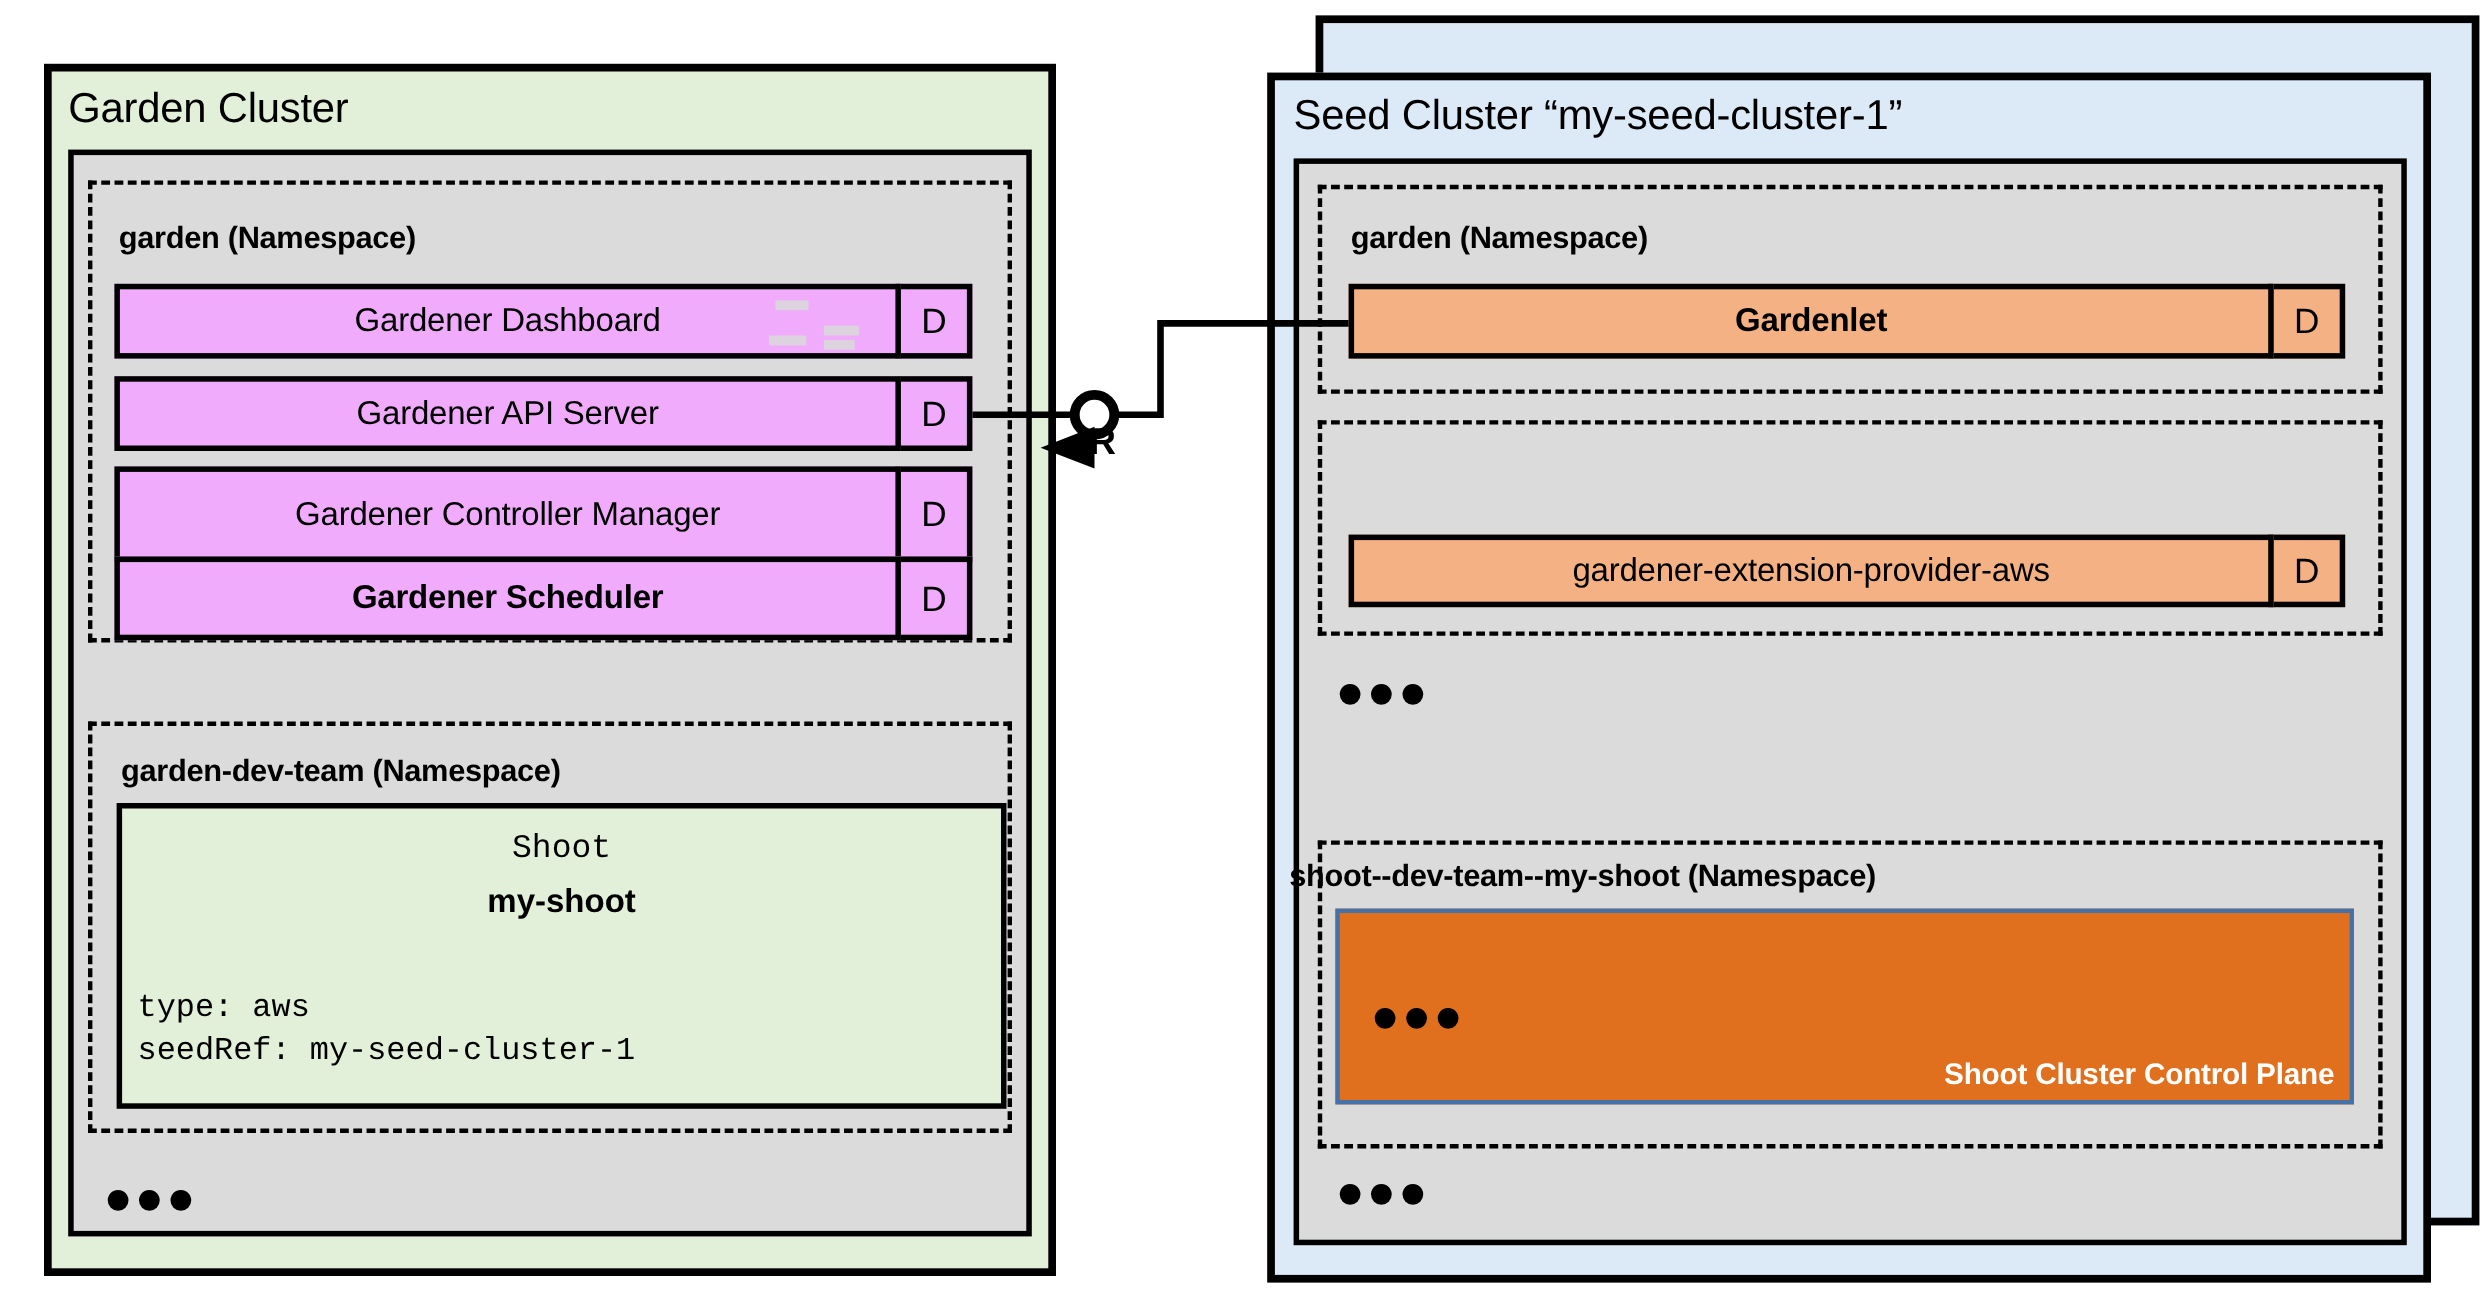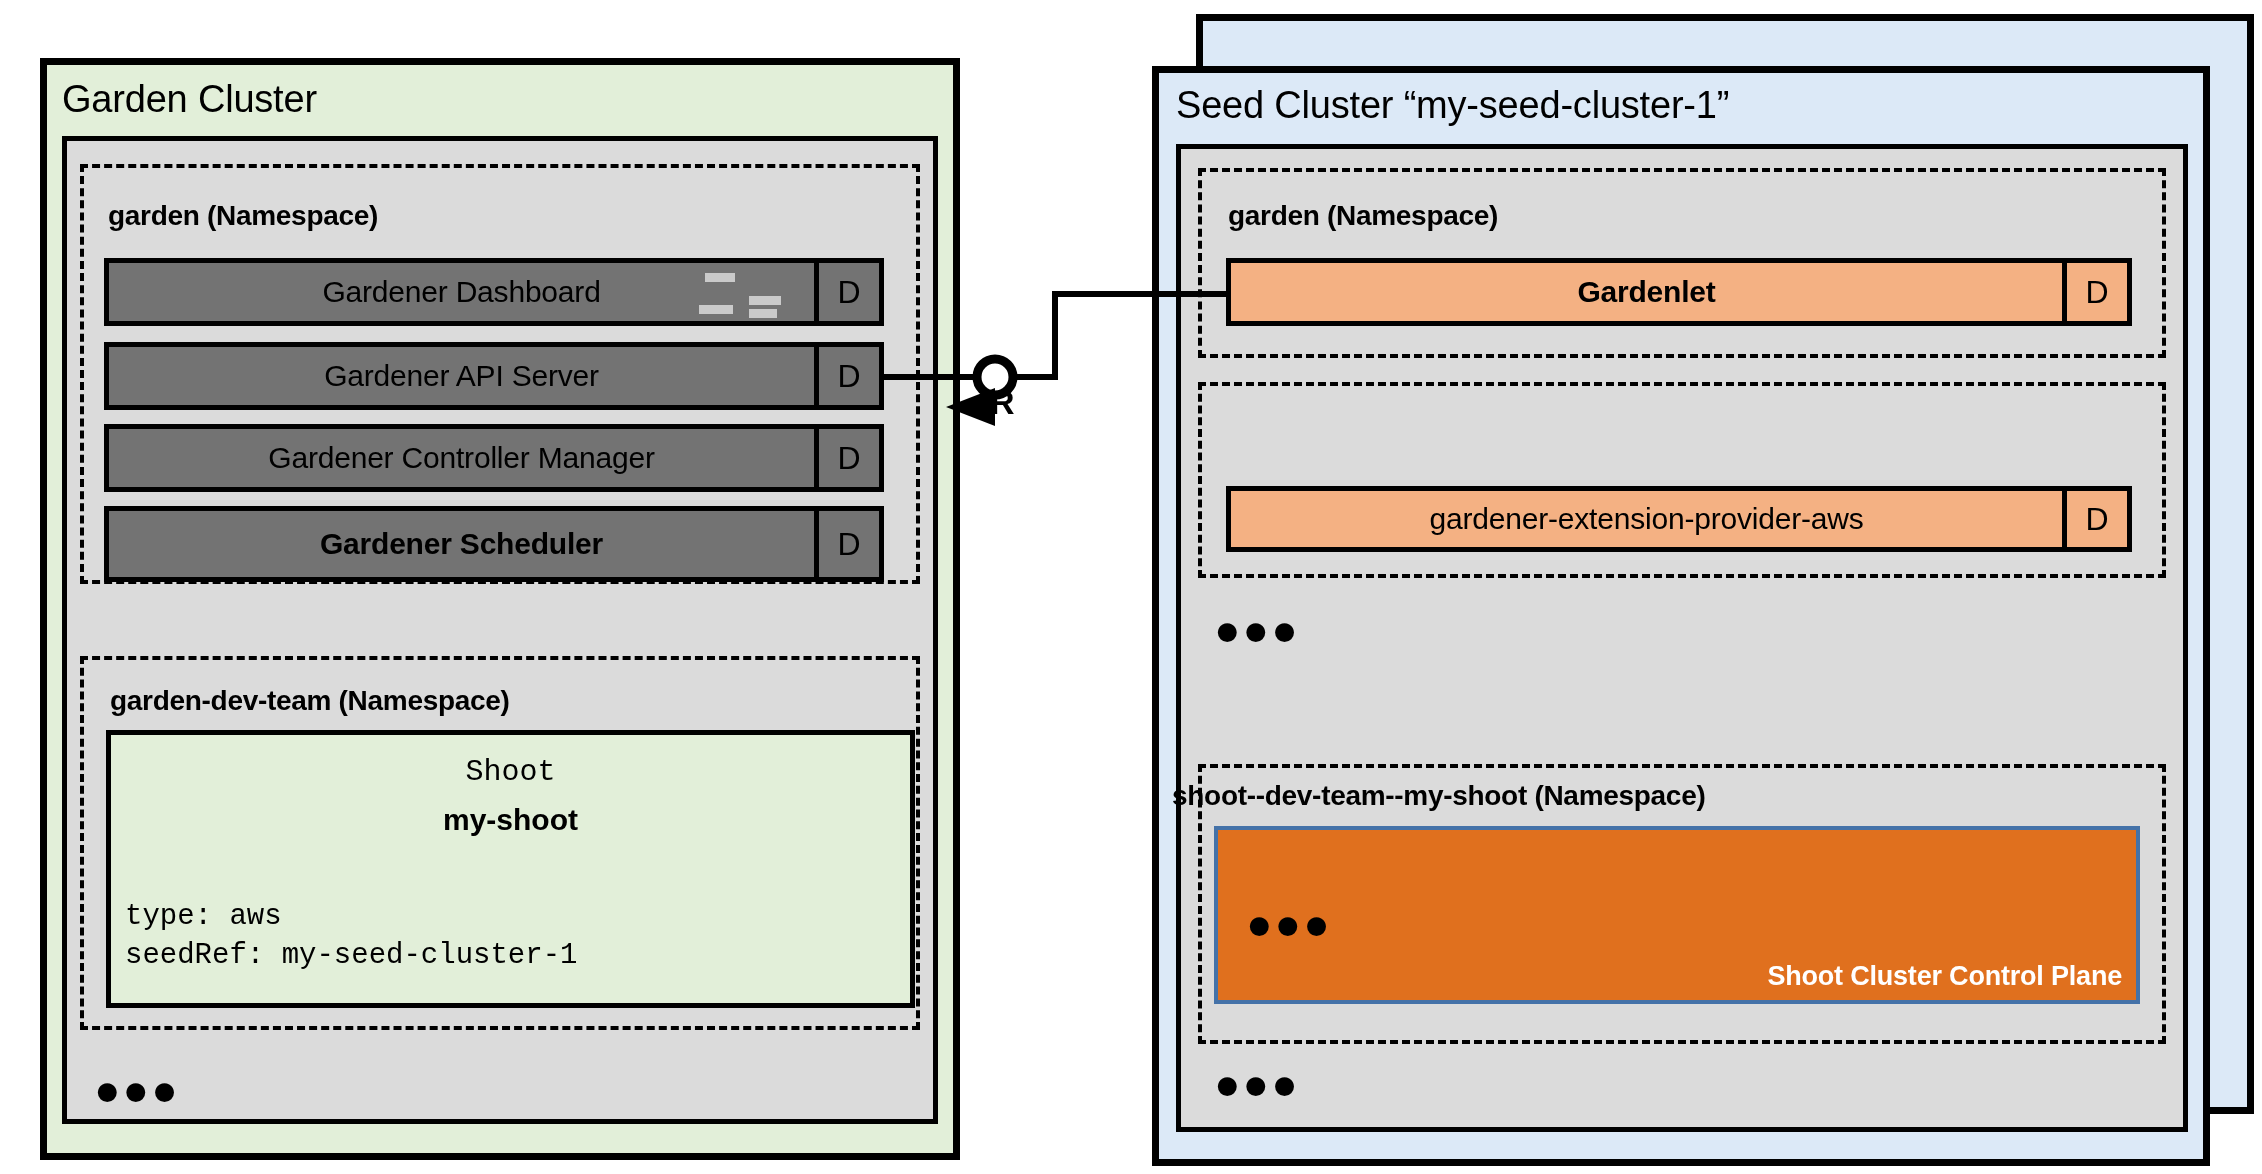--- a/index.html
+++ b/index.html
@@ -79,7 +79,7 @@
     justify-content: center;
     width: 60px;
   }
-  .fill-green { background: #737373; }
+  .fill-green { background: #f0abfc; }
   .fill-orange { background: #f4b183; }
 
   .comp-label {

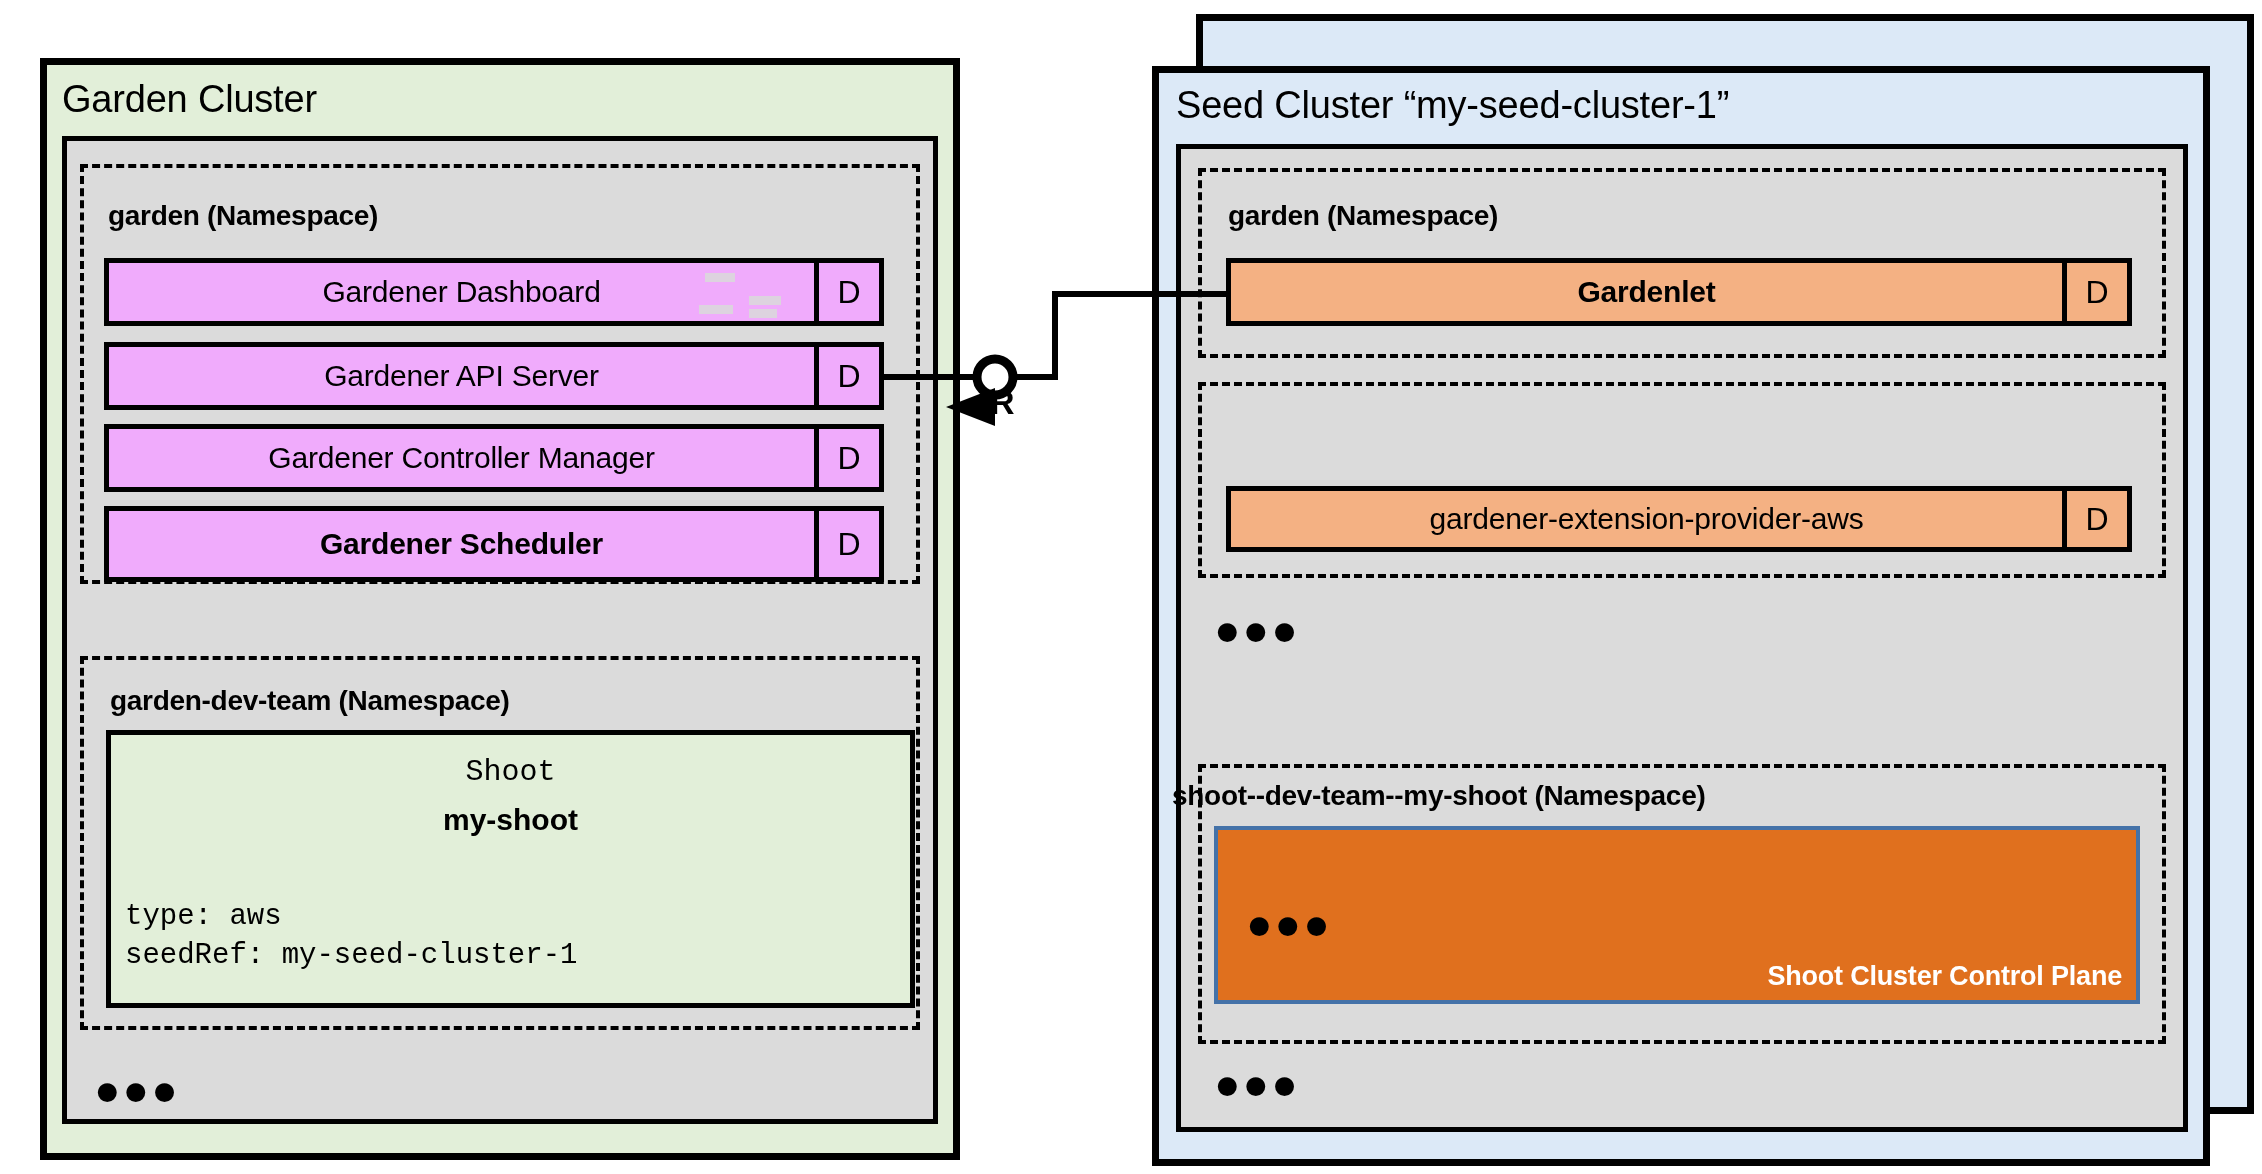--- a/index.html
+++ b/index.html
@@ -212,7 +212,7 @@
     </div>
   </div>
 
-  <div class="comp-row" style="left:104px; top:424px; width:780px; height:68px;">
+  <div class="comp-row" style="left:104px; top:424px; width:780px; height:87px;">
     <div class="comp-main fill-green">
       <span class="comp-label">Gardener Controller Manager</span>
     </div>

